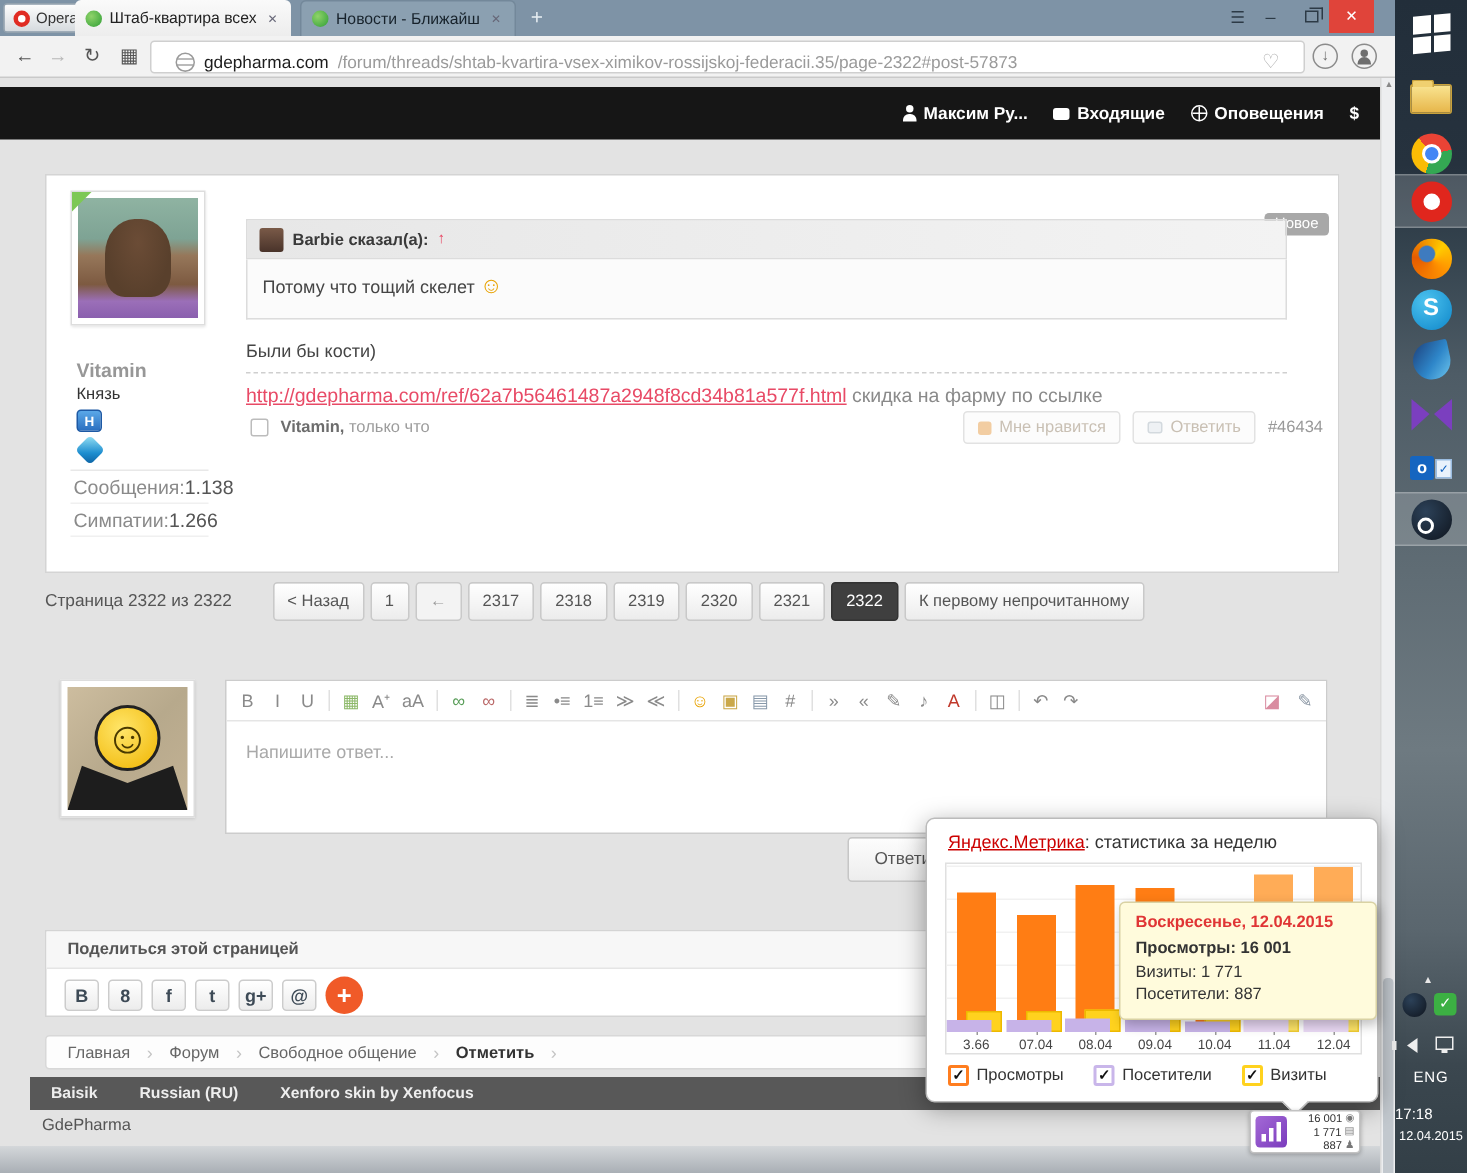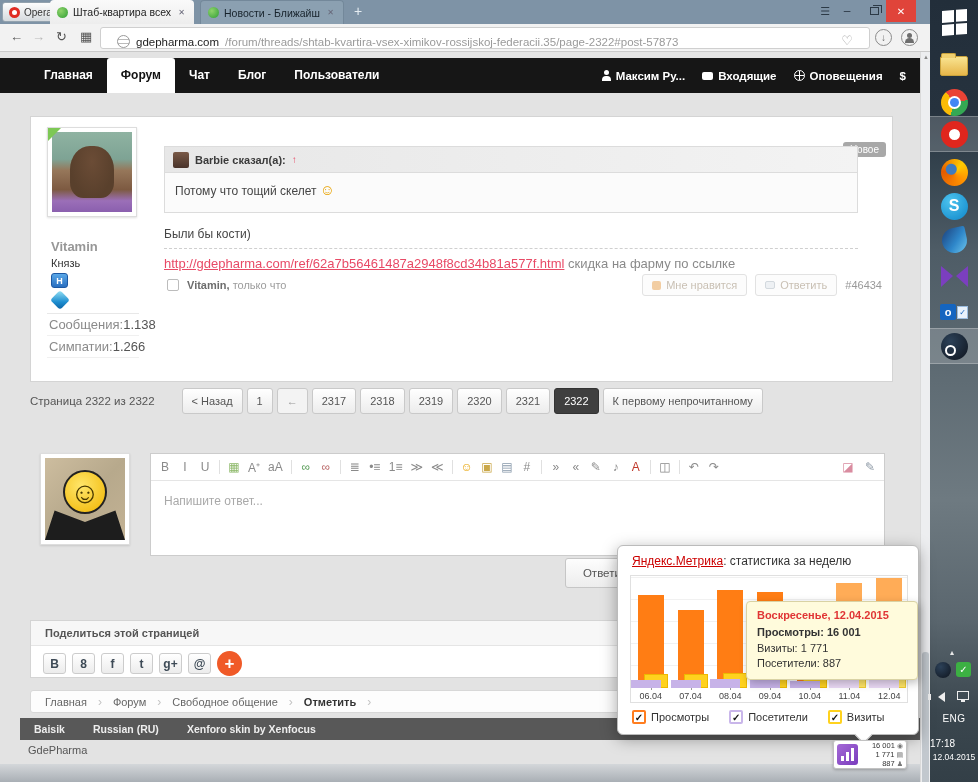--- a/index.html
+++ b/index.html
@@ -255,7 +255,6 @@
     </div>
 
     <div class="fnav">
-      <span id="navitems"><span class="fnav-item">Главная</span><span class="fnav-item active">Форум</span><span class="fnav-item">Чат</span><span class="fnav-item">Блог</span><span class="fnav-item">Пользователи</span></span>
       <div class="fnav-right">
         <span class="itm">
             <span class="person-ico"></span>

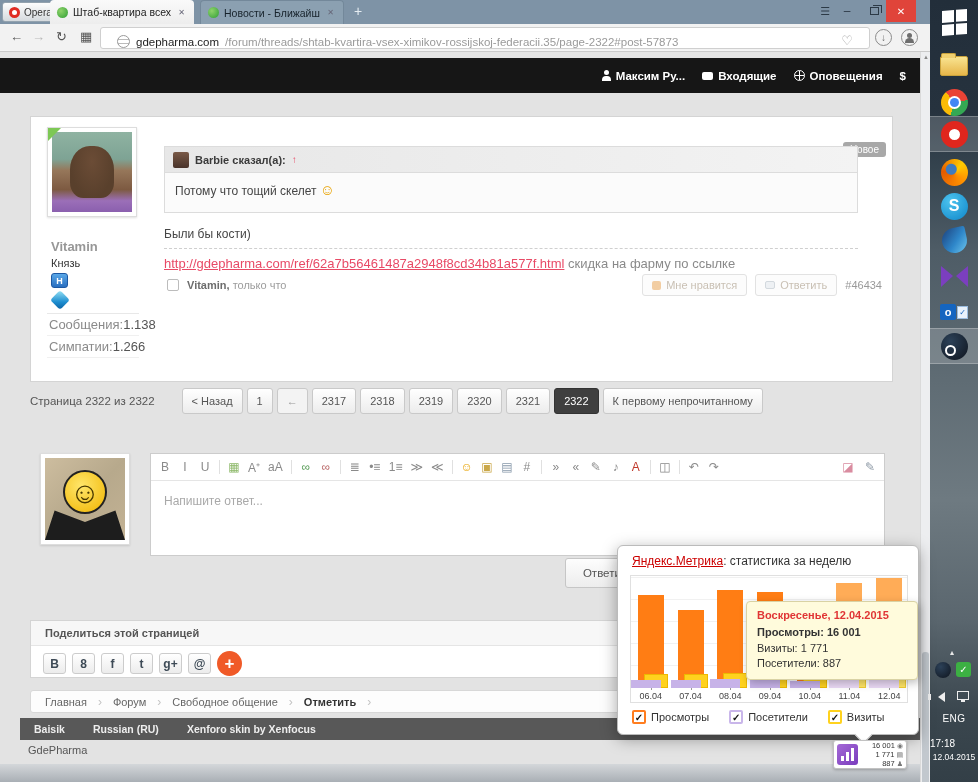--- a/index.html
+++ b/index.html
@@ -441,7 +441,7 @@
           <div class="bar visits" style="left: 12.8571px; bottom: 14px; width: 24px; height: 14px; z-index: 2;"></div>
           <div class="bar visitors" style="left: -0.142857px; bottom: 14px; width: 30px; height: 8px; z-index: 3;"></div>
           <div class="xtick" style="left: 19.8571px;"></div>
-          <div class="xlab" style="left: 1.85714px; width: 36px;">06.04</div>
+          <div class="xlab" style="left: 1.85714px; width: 36px;">3.66</div>
           <div class="bar views" style="left: 46.5714px; bottom: 14px; width: 26px; height: 78px; z-index: 1;"></div>
           <div class="bar visits" style="left: 52.5714px; bottom: 14px; width: 24px; height: 14px; z-index: 2;"></div>
           <div class="bar visitors" style="left: 39.5714px; bottom: 14px; width: 30px; height: 8px; z-index: 3;"></div>

